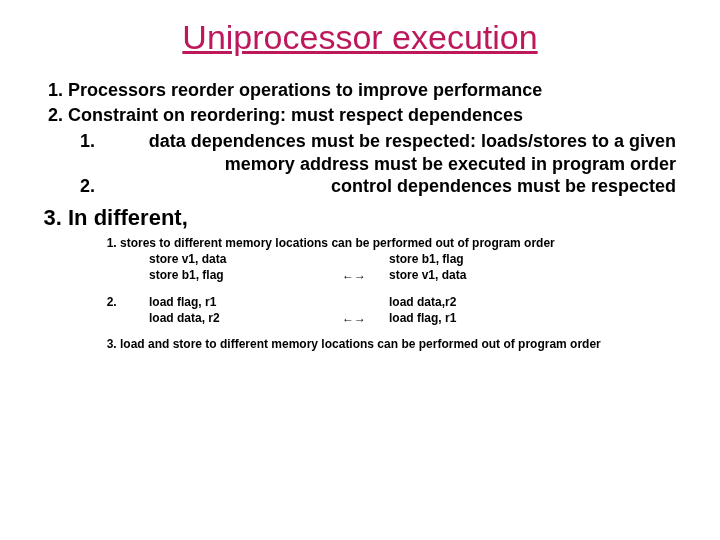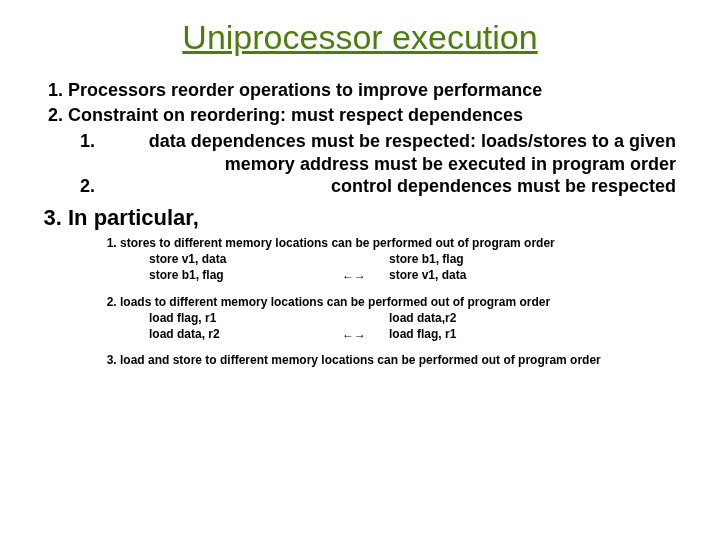--- a/index.html
+++ b/index.html
@@ -18,7 +18,7 @@
   .title {
     text-align: center;
     font-size: 34px;
-    color: #4d7c0f;
+    color: #be185d;
     text-decoration: underline;
     margin: 0 0 22px 0;
     font-weight: normal;

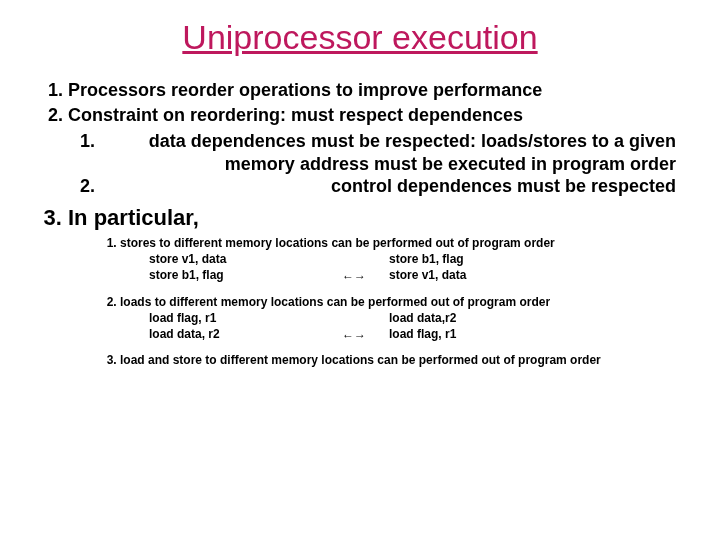--- a/index.html
+++ b/index.html
@@ -81,7 +81,7 @@
       </ol>
     </li>
     <li class="p3">
-      <span>In particular,</span>
+      <span>In different,</span>
       <ol class="sub2">
         <li>
           <span>stores to different memory locations can be performed out of program order</span>

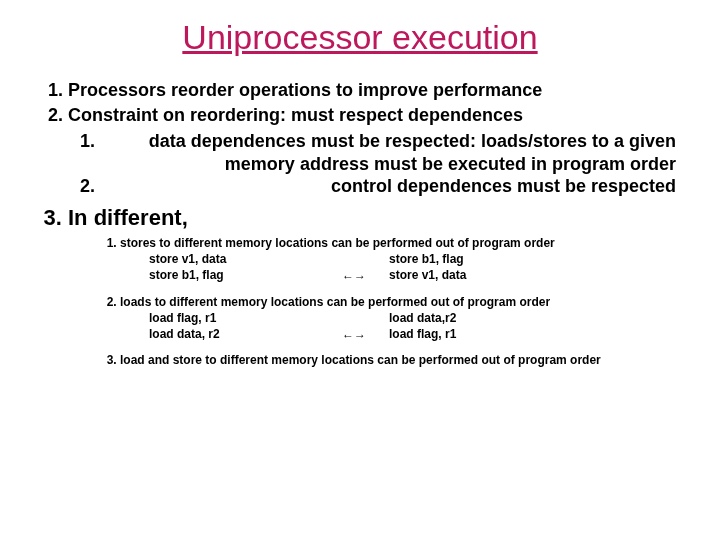--- a/index.html
+++ b/index.html
@@ -97,7 +97,6 @@
           </div>
         </li>
         <li>
-          <span>loads to different memory locations can be performed out of program order</span>
           <div class="example-row">
             <div class="col">load flag, r1</div>
             <div class="arrow"></div>

